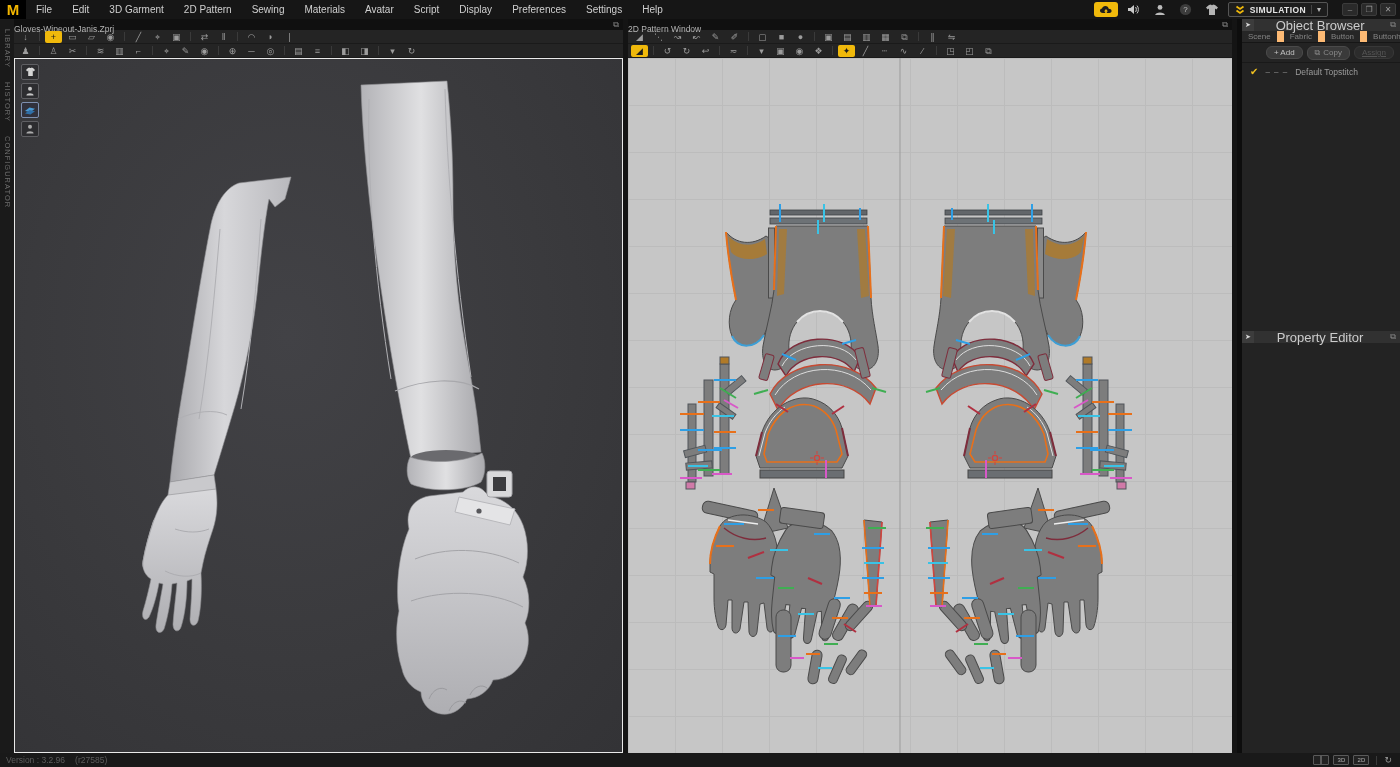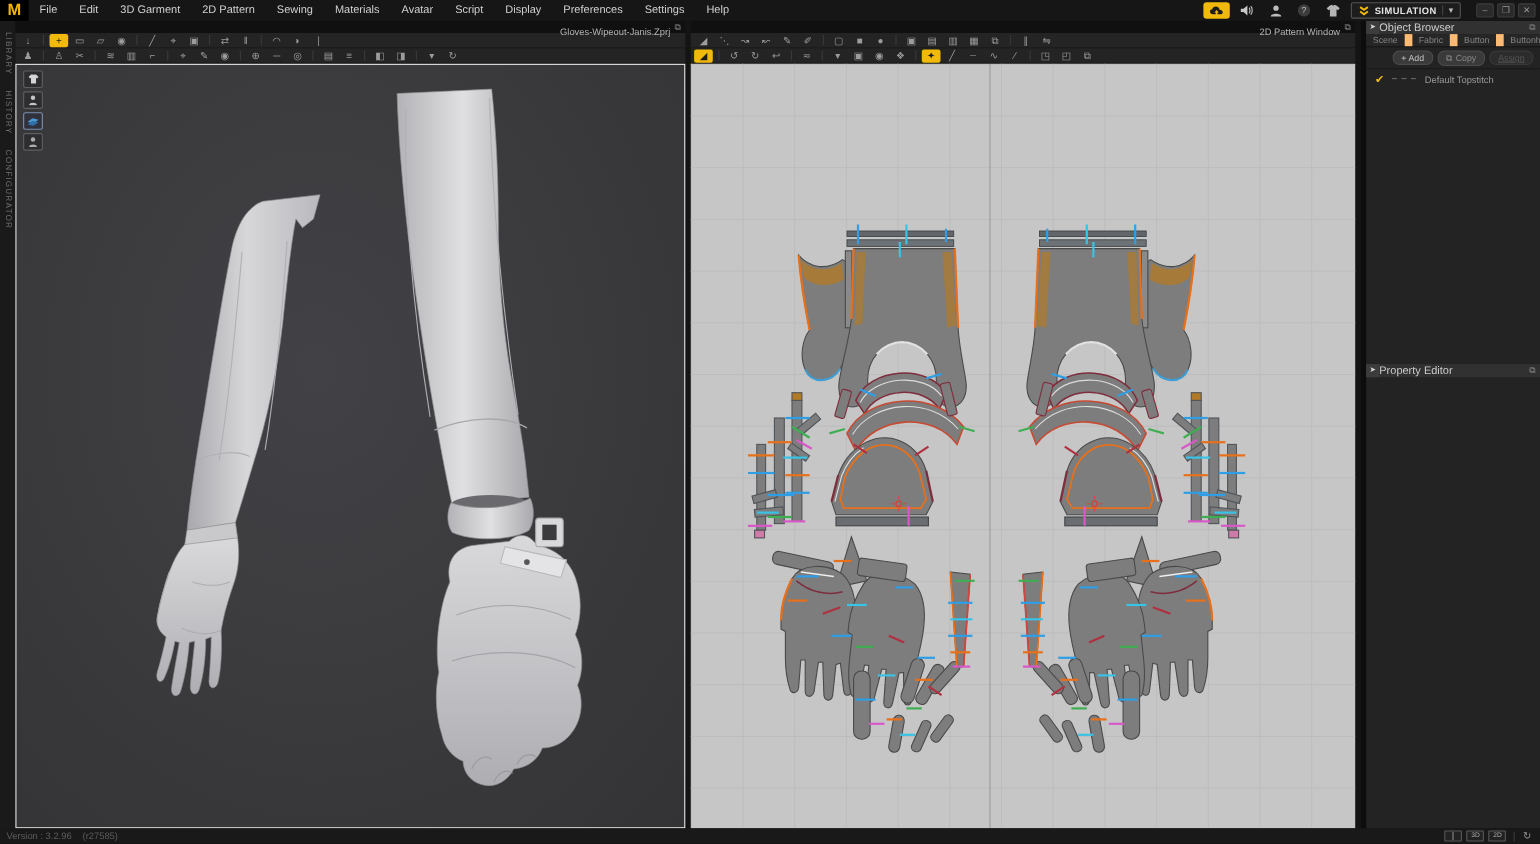--- a/index.html
+++ b/index.html
@@ -32,7 +32,7 @@
 
   
   .titlebar { height:11px; background:#101010; display:flex; align-items:center; }
-  .titlebar .title { flex:1; text-align:right; font-size:8.5px; color:#b5b5b5;margin-top:8px; }
+  .titlebar .title { flex:1; text-align:left; font-size:8.5px; color:#b5b5b5;margin-top:8px; }
   .popout { font-size:8px; color:#8a8a8a; padding:0 4px; }
   .toolbar { height:14px; background:#242424; display:flex; align-items:center; padding-left:2px;
              border-bottom:1px solid #1a1a1a; }

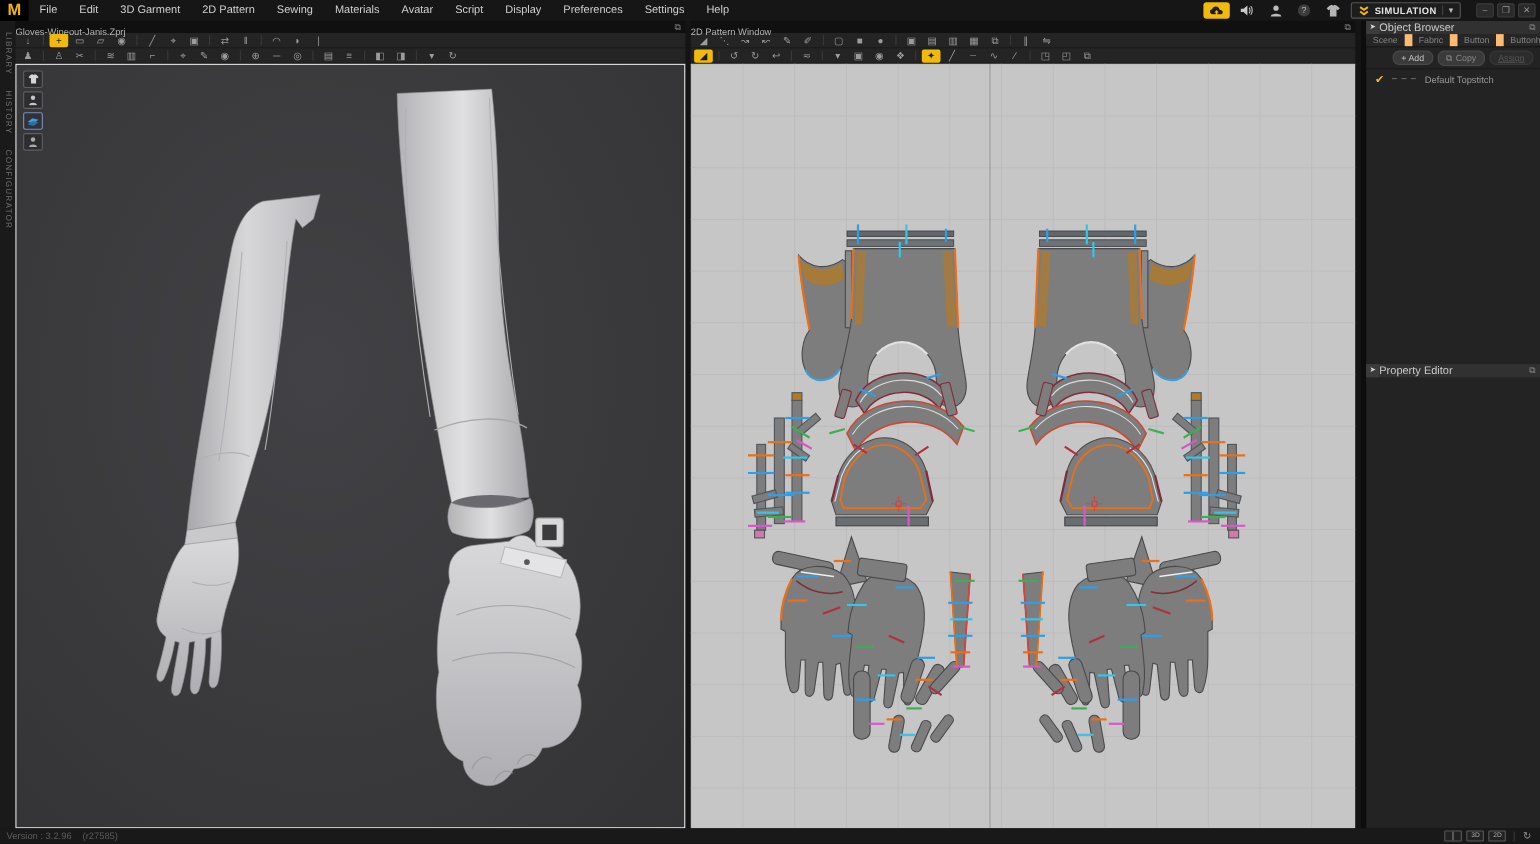--- a/index.html
+++ b/index.html
@@ -63,7 +63,7 @@
                  border-left:5px solid #0d0d0d; }
   .panel-header { height:12px; background:#313131; display:flex; align-items:center; }
   .panel-header .ph-arrow { font-size:7px; color:#d8d8d8; padding:0 3px; background:#3c3c3c; height:12px; line-height:12px; }
-  .panel-header .ph-title { flex:1; font-size:10px; color:#cccccc; }
+  .panel-header .ph-title { flex:1; text-align:center; font-size:13px; color:#cccccc; }
   .ob-tabs { height:12px; display:flex; background:#262626; border-bottom:1px solid #161616; }
   .ob-tab { font-size:8px; color:#848484; padding:0 6px; line-height:12px; border-right:7px solid #fdba74; }
   .ob-actions { height:20px; display:flex; align-items:center; justify-content:flex-end; gap:4px;

